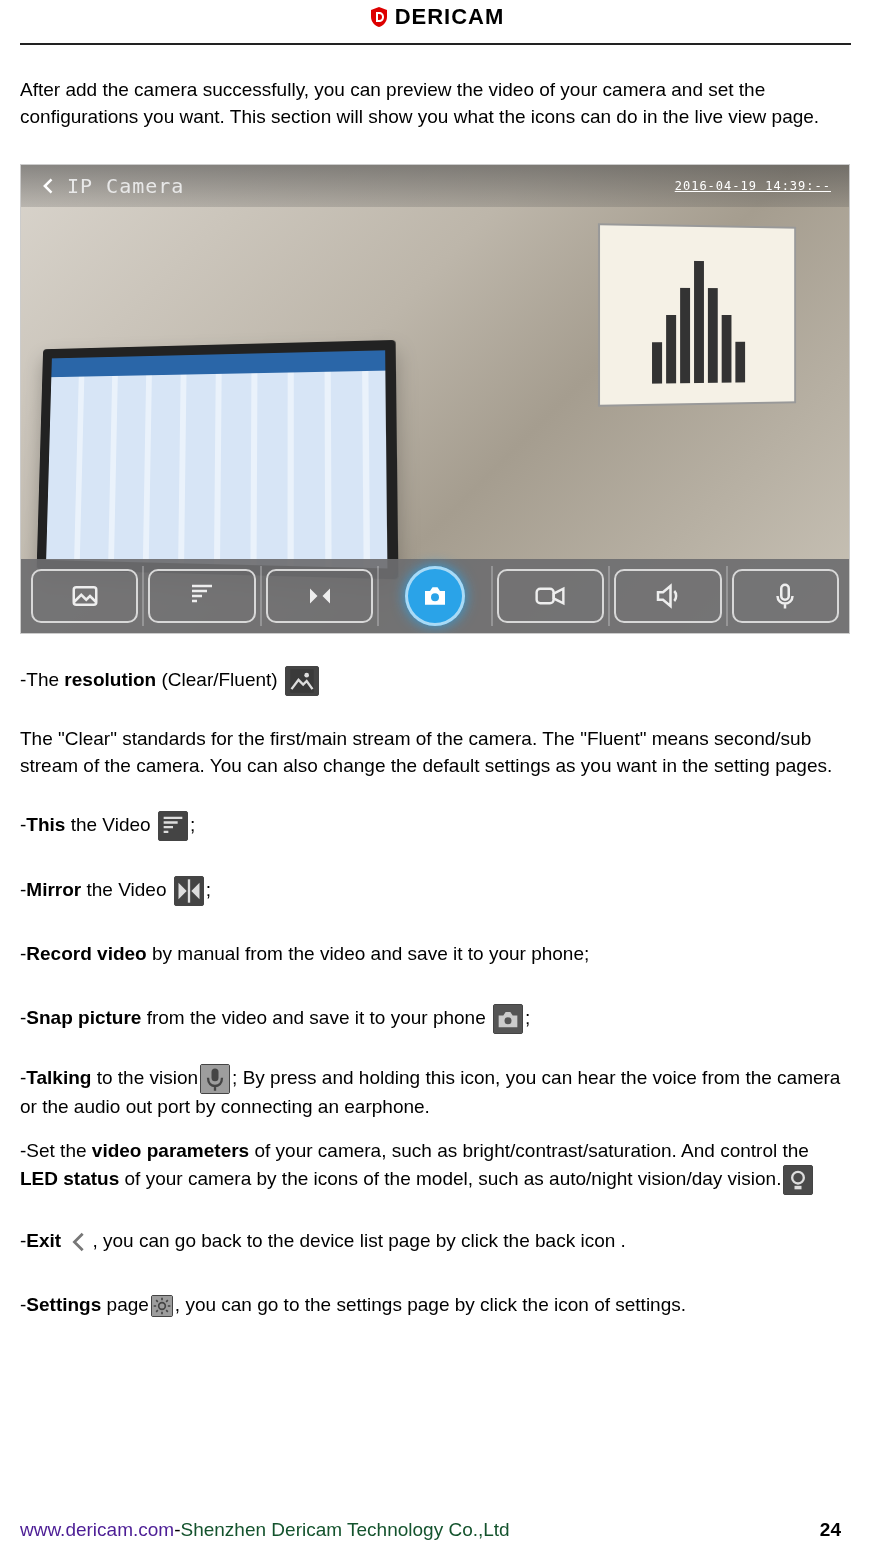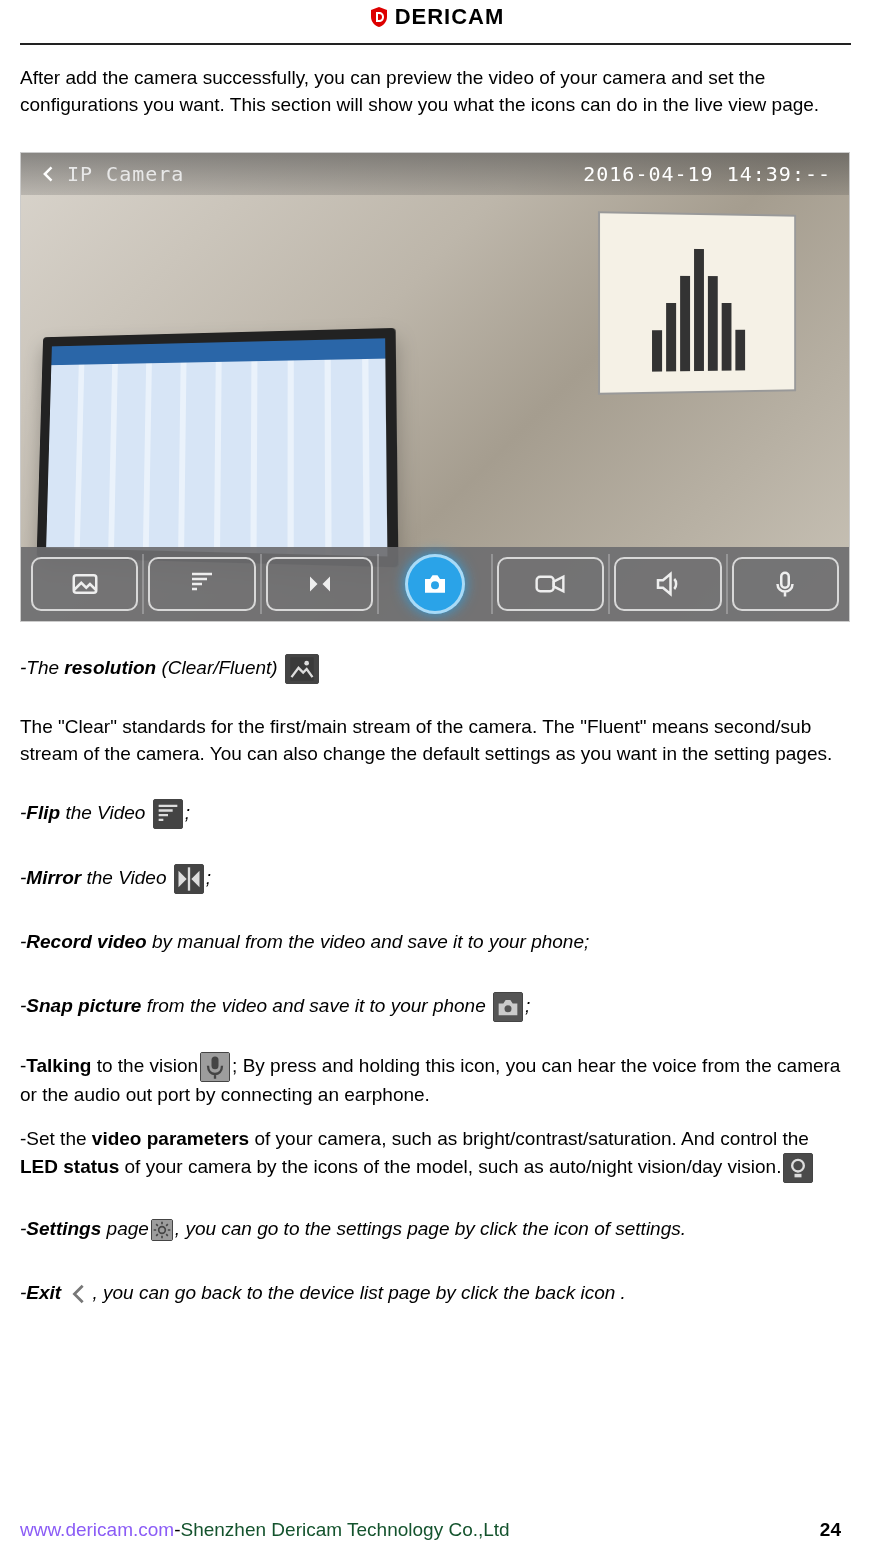--- a/index.html
+++ b/index.html
@@ -22,7 +22,7 @@
     text-align: center;
     padding-bottom: 6px;
     border-bottom: 2px solid #222;
-    margin-bottom: 20px;
+    margin-bottom: 32px;
   }
   .logo {
     display: inline-flex;

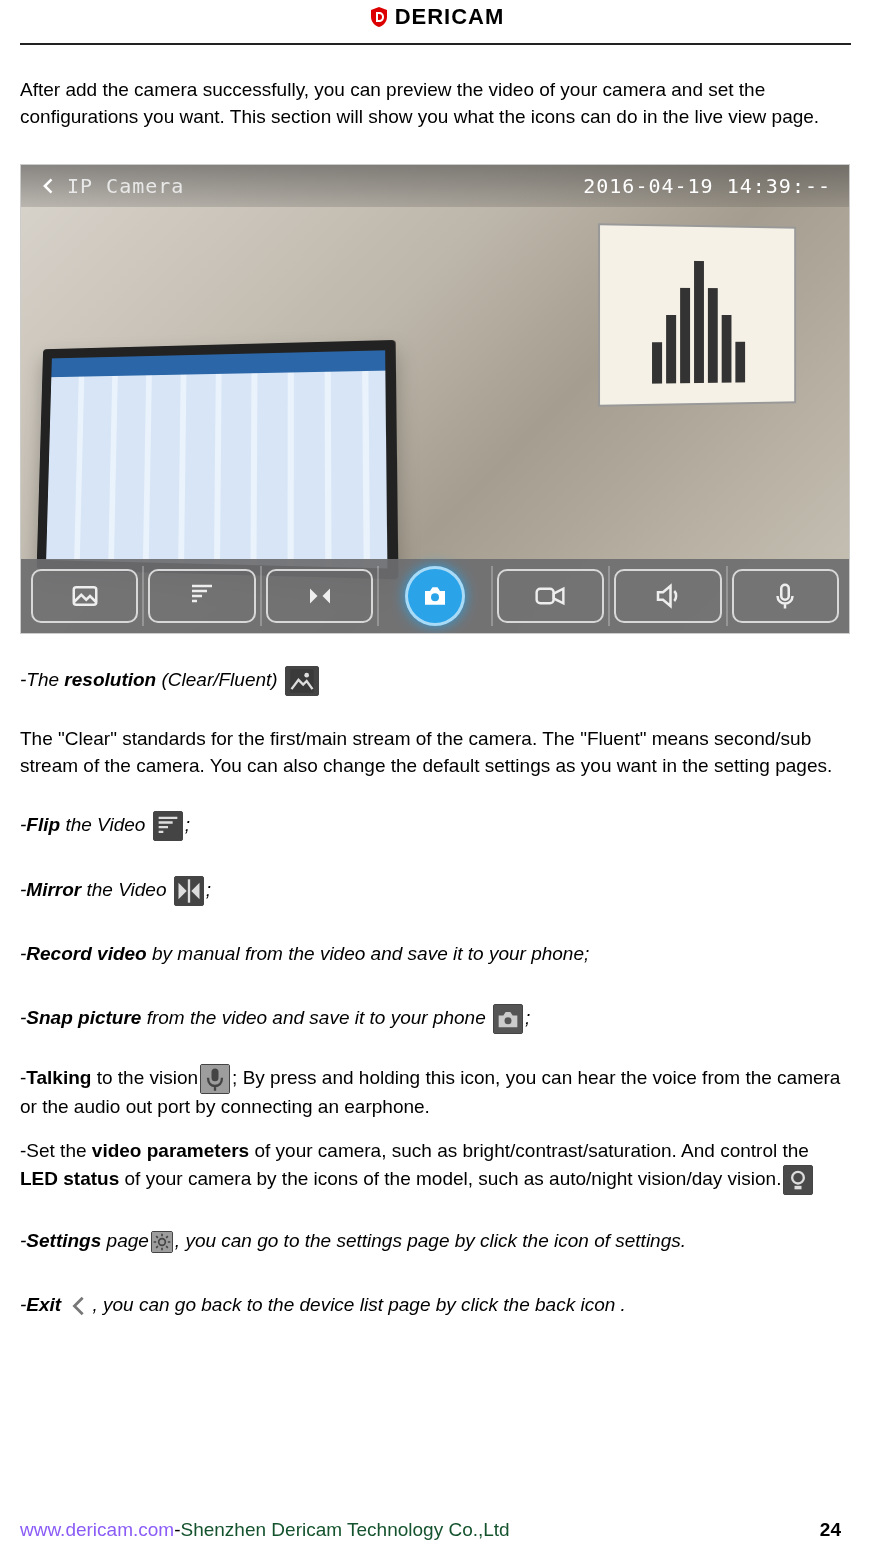--- a/index.html
+++ b/index.html
@@ -58,7 +58,7 @@
   }
   .ss-back { font-size: 26px; display: inline-flex; align-items: center; gap: 8px;}
   .ss-label { font-size: 20px; letter-spacing: 1px; color:#e8e8e8;}
-  .ss-ts { font-size: 20px; letter-spacing: 1px; }
+  .ss-ts { font-size: 12px; letter-spacing: 1px; text-decoration: underline; }
   .laptop {
     position:absolute; left:10px; bottom:60px;
     width: 360px; height: 230px;

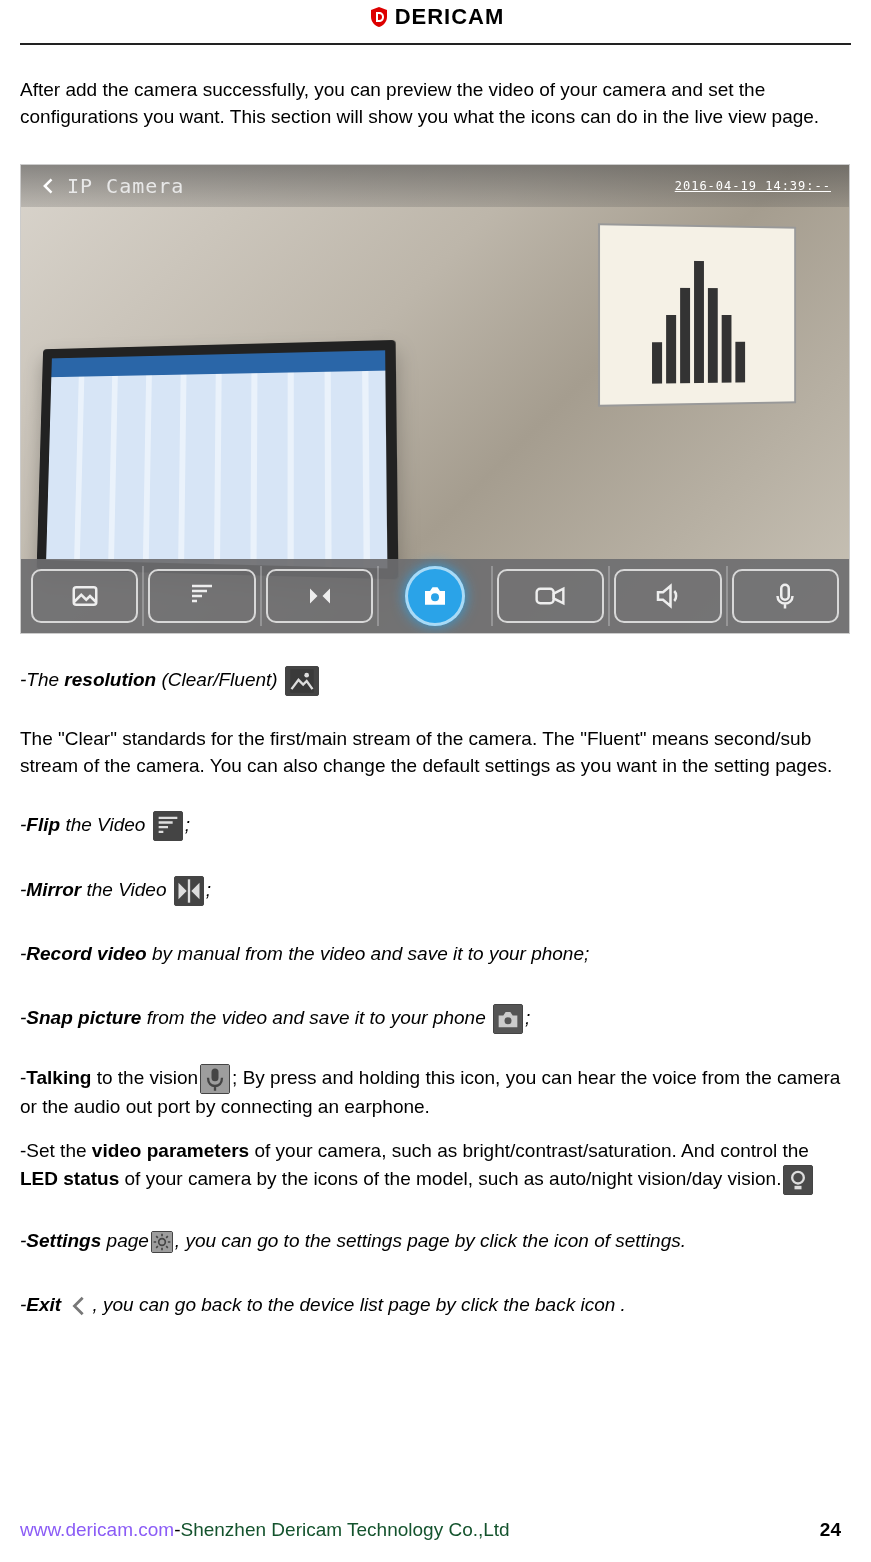--- a/index.html
+++ b/index.html
@@ -125,7 +125,6 @@
     margin: 28px 0;
     display: block;
     line-height: 1.9;
-    font-style: italic;
   }
   .line .inline-icon, .para .inline-icon {
     display:inline-block; vertical-align: middle;

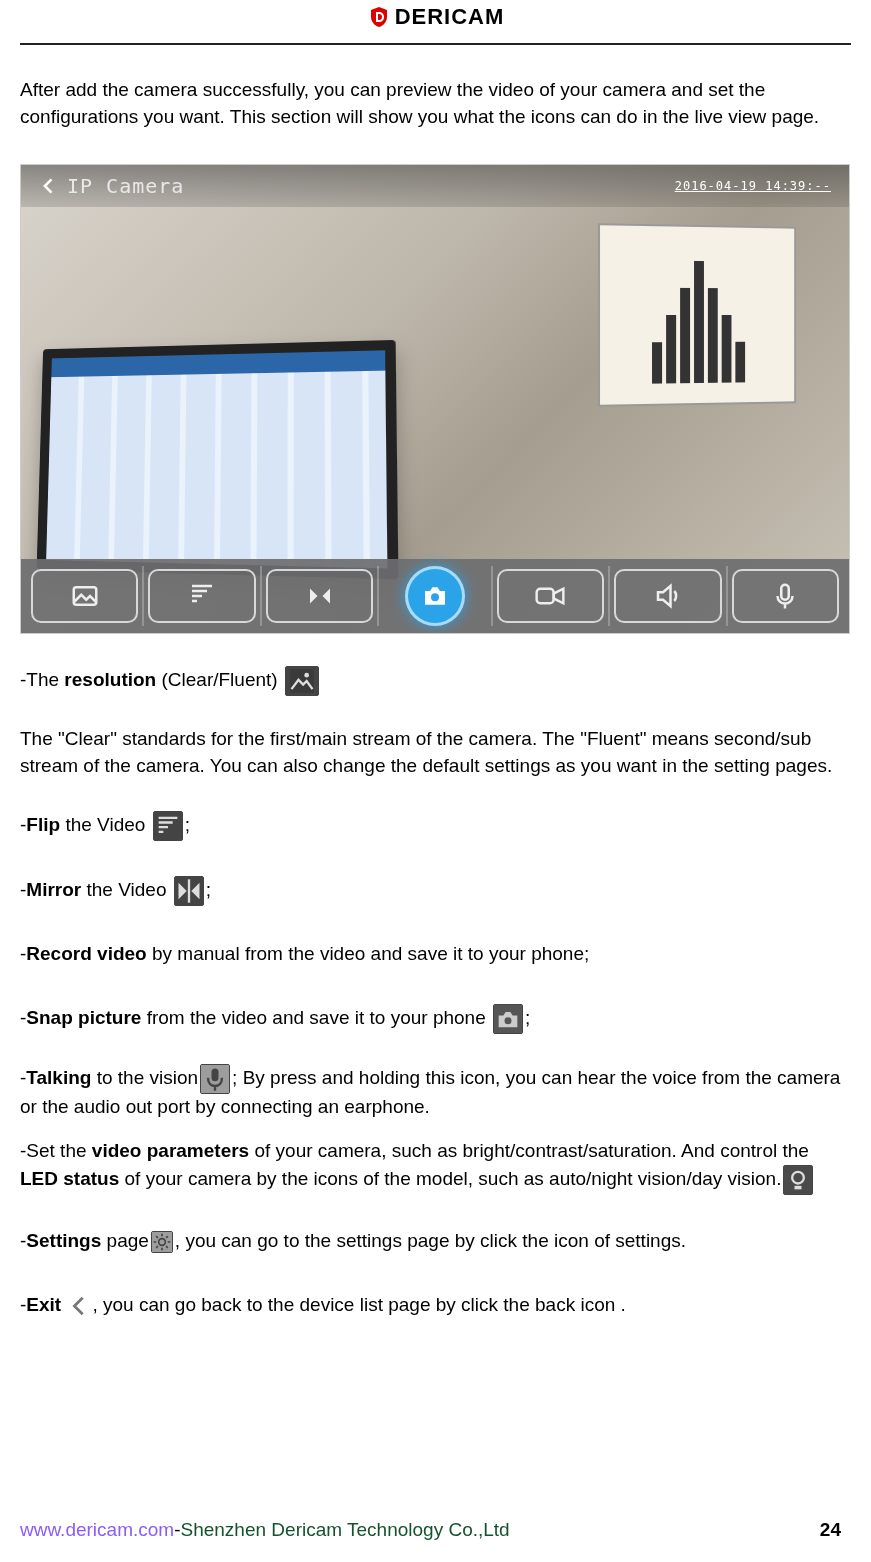--- a/index.html
+++ b/index.html
@@ -259,7 +259,7 @@
   <p class="para">The "Clear" standards for the first/main stream of the camera. The "Fluent" means second/sub stream of the camera. You can also change the default settings as you want in the setting pages.</p>
 
   <div class="line">
-    <span>-</span><b>Flip</b><span> the Video </span>
+    <span>-</span><b>This</b><span> the Video </span>
     <span class="inline-icon">
       <svg viewBox="0 0 24 24">
           <rect width="24" height="24" fill="#444"></rect>

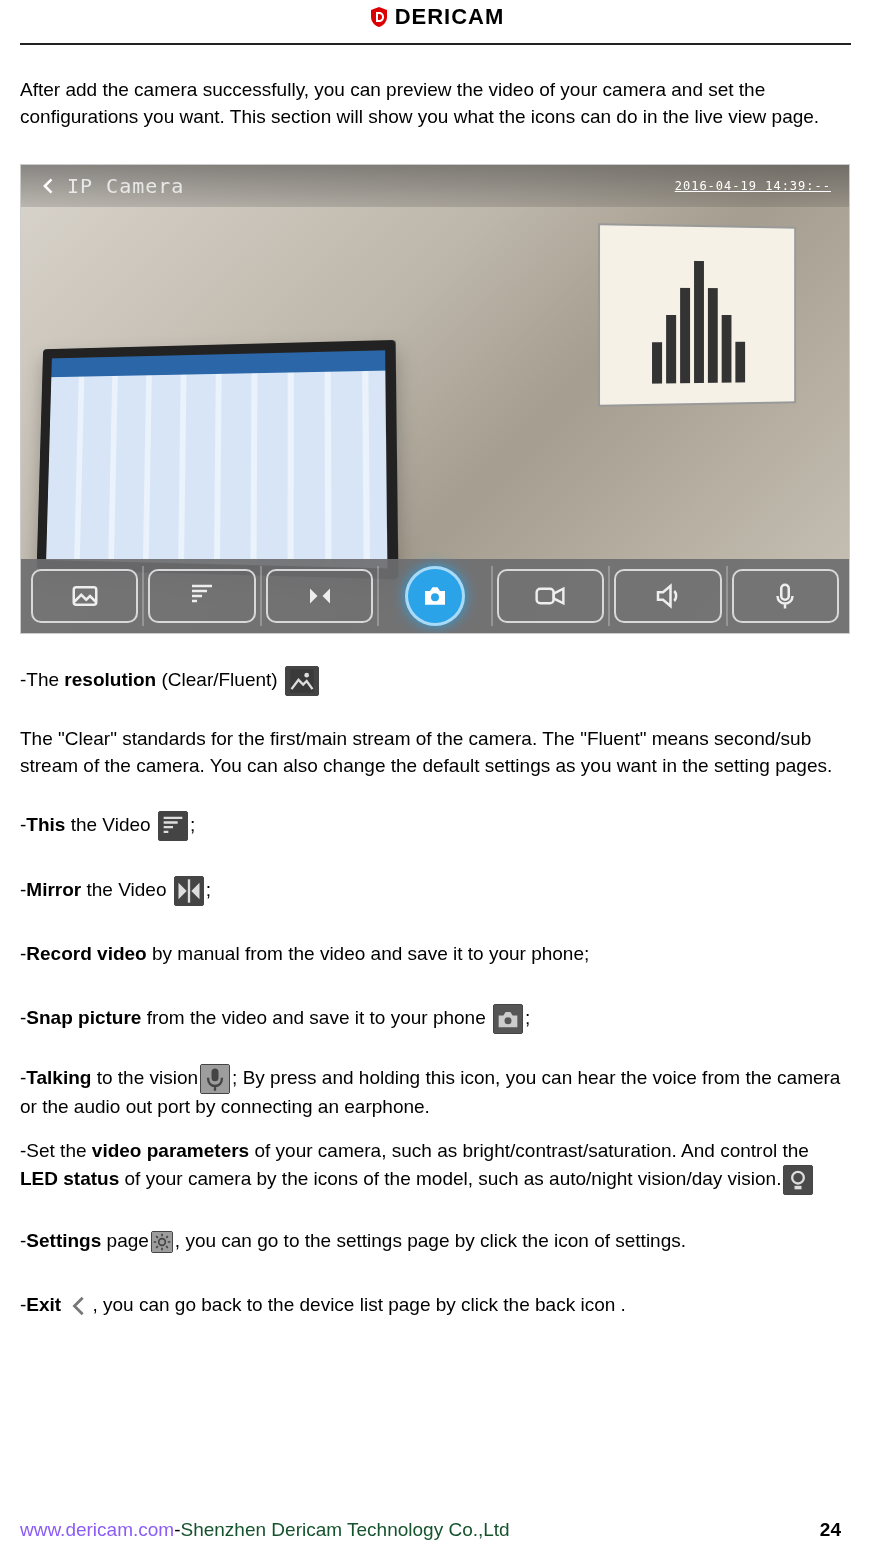--- a/index.html
+++ b/index.html
@@ -316,6 +316,14 @@
   </div>
 
   <div class="line">
+    <span>-</span><b>Exit</b><span> </span><span class="inline-icon ghost">
+      <svg viewBox="0 0 24 24">
+          <path d="M16 3 L7 12 L16 21" stroke="#777" stroke-width="3" fill="none"></path>
+        </svg>
+    </span><span>, you can go back to the device list page by click the back icon .</span>
+  </div>
+
+  <div class="line">
     <span>-</span><b>Settings</b><span> page</span><span class="inline-icon light small">
       <svg viewBox="0 0 24 24">
           <rect width="24" height="24" fill="#9d9d9d"></rect>
@@ -327,14 +335,6 @@
     </span><span>, you can go to the settings page by click the icon of settings.</span>
   </div>
 
-  <div class="line">
-    <span>-</span><b>Exit</b><span> </span><span class="inline-icon ghost">
-      <svg viewBox="0 0 24 24">
-          <path d="M16 3 L7 12 L16 21" stroke="#777" stroke-width="3" fill="none"></path>
-        </svg>
-    </span><span>, you can go back to the device list page by click the back icon .</span>
-  </div>
-
   <div class="footer">
     <span>
       <span class="url">www.dericam.com</span><span>-</span><span class="company">Shenzhen Dericam Technology Co.,Ltd</span>

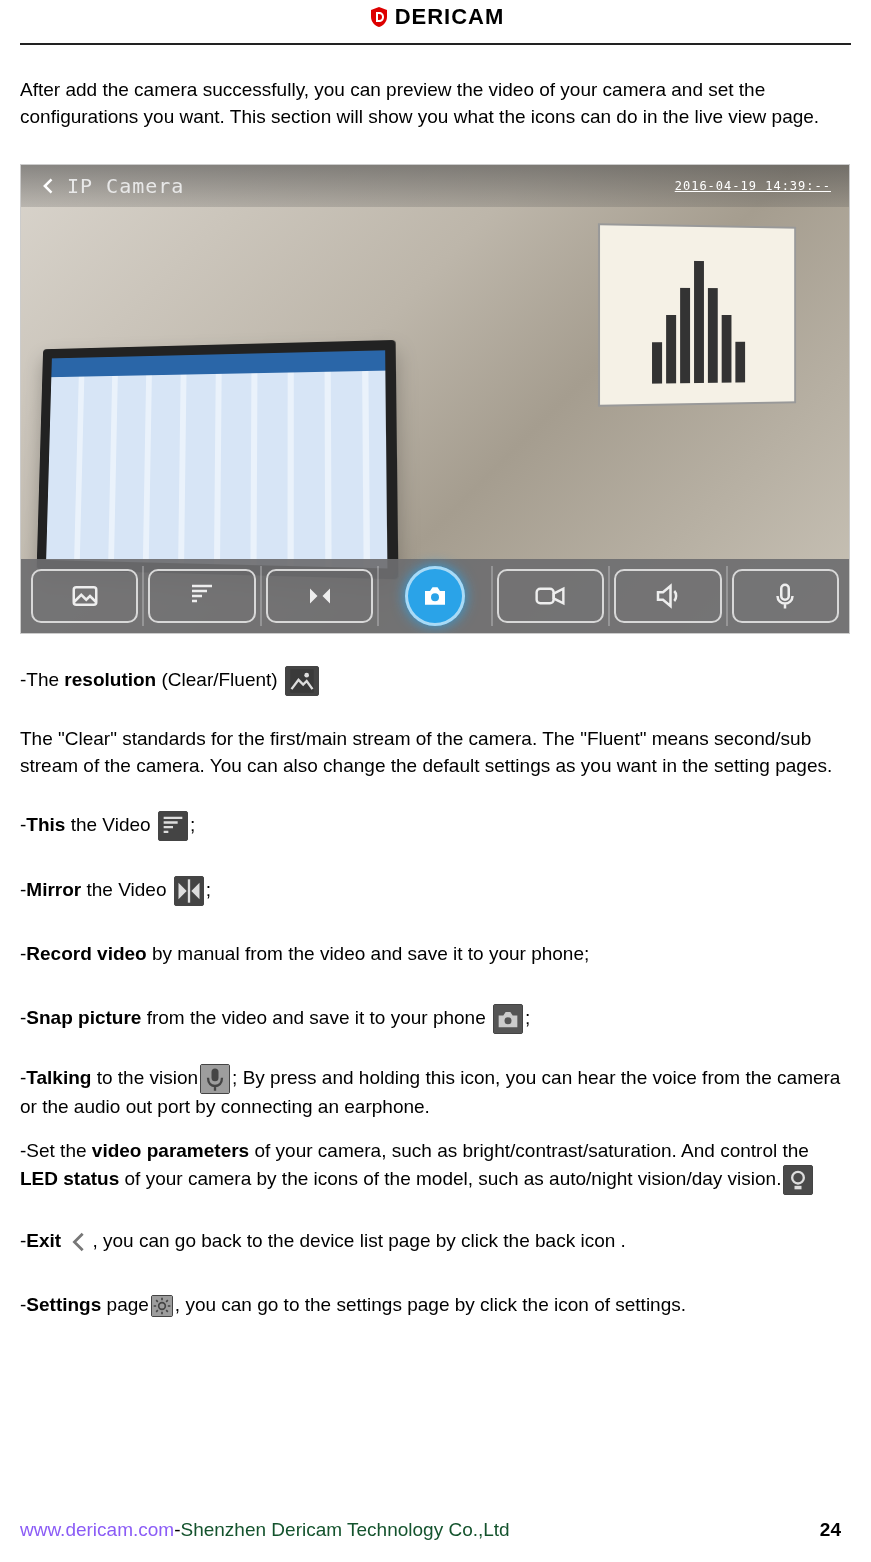--- a/index.html
+++ b/index.html
@@ -148,7 +148,7 @@
     display:flex; justify-content:space-between;
     font-size: 19px;
   }
-  .footer .url { color:#8b5cf6; }
+  .footer .url { color:#4c1d95; }
   .footer .company { color:#14532d; }
   .footer .pagenum { color:#000;font-weight:bold; }
 </style>

